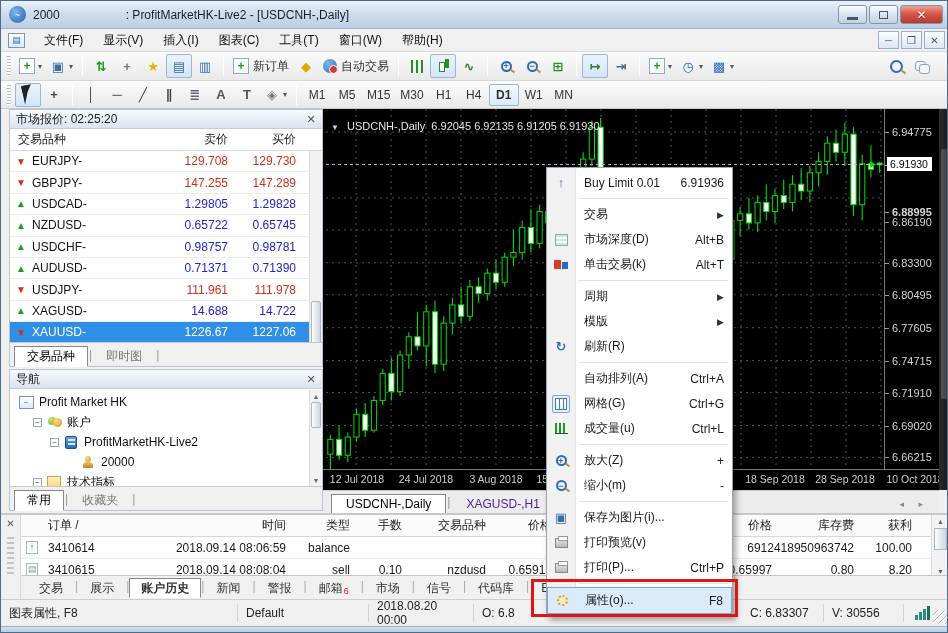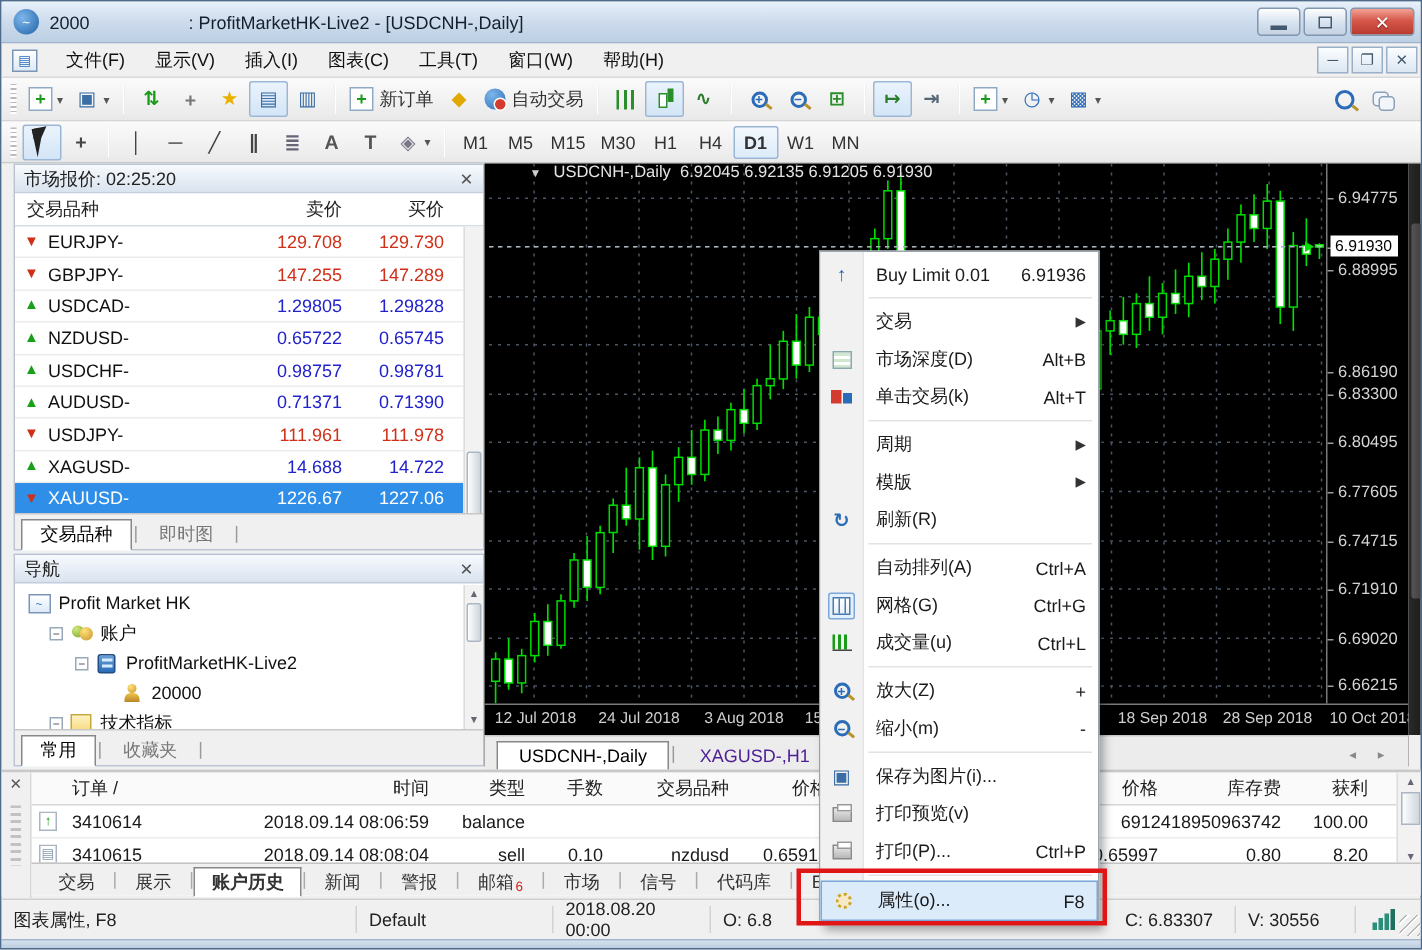--- a/index.html
+++ b/index.html
@@ -96,7 +96,7 @@
   
   #chart{position:absolute;left:322px;top:108px;width:616px;height:402px;background:#000;}
   #chart-plot{position:absolute;left:3px;top:0;width:558px;height:360px;}
-  #chart-header{position:absolute;left:8px;top:0;color:#e4e4e4;font-size:11px;z-index:5;margin-left:22px;}
+  #chart-header{position:absolute;left:8px;top:11px;color:#e4e4e4;font-size:11px;z-index:5;}
   #chart-header .tri{font-size:8px;color:#cfcfcf;margin-right:5px;}
   #price-axis{position:absolute;left:561px;top:0;width:55px;height:360px;border-left:1px solid #7a7a7a;}
   .ptick{position:absolute;left:7px;transform:translateY(-6px);color:#d4d4d4;font-size:11px;white-space:nowrap;}

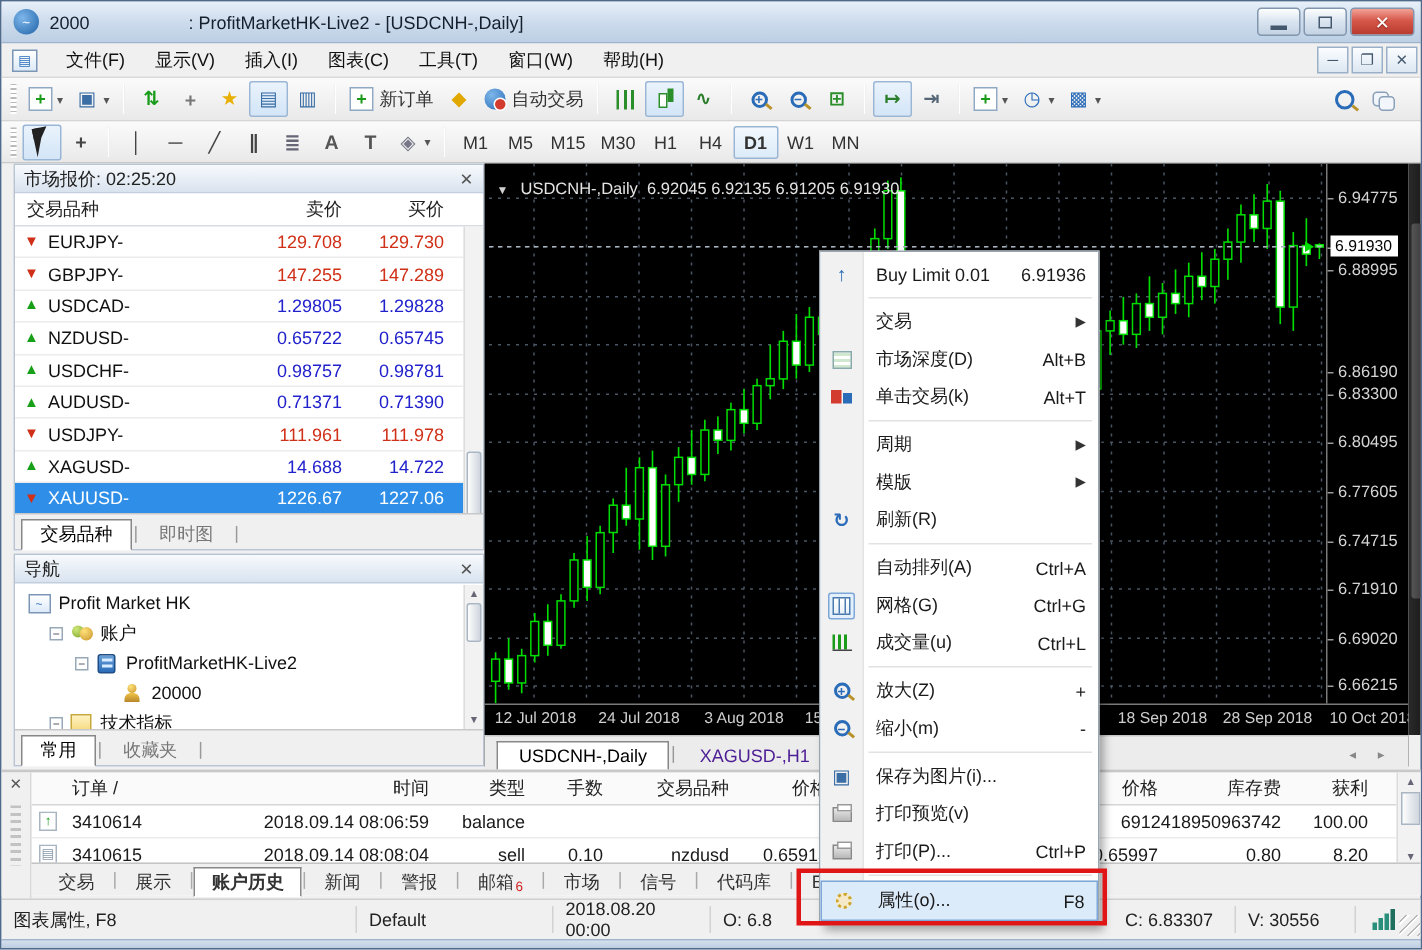--- a/index.html
+++ b/index.html
@@ -671,7 +671,7 @@
     <div id="price-axis">
         <div class="ptick" style="top: 23.1px;">6.94775</div>
         <div class="ptick" style="top: 55.5px;">6.91930</div>
-        <div class="ptick" style="top: 71px;">6.88995</div>
+        <div class="ptick" style="top: 103px; font-weight: bold;">6.88995</div>
         <div class="ptick" style="top: 139px;">6.86190</div>
         <div class="ptick" style="top: 153.8px;">6.83300</div>
         <div class="ptick" style="top: 185.8px;">6.80495</div>

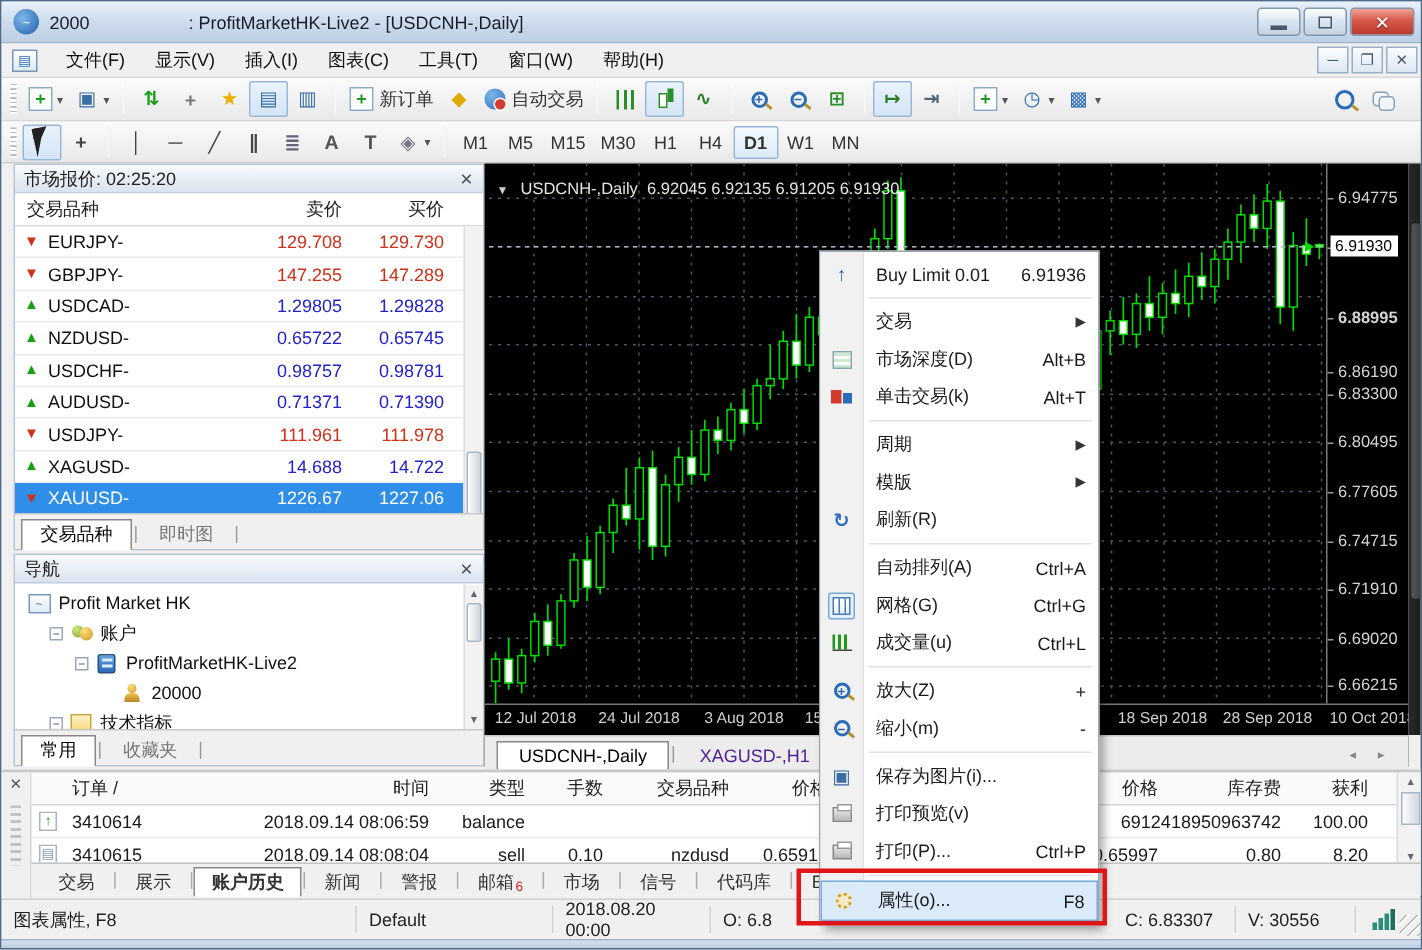--- a/index.html
+++ b/index.html
@@ -672,7 +672,7 @@
         <div class="ptick" style="top: 23.1px;">6.94775</div>
         <div class="ptick" style="top: 55.5px;">6.91930</div>
         <div class="ptick" style="top: 103px; font-weight: bold;">6.88995</div>
-        <div class="ptick" style="top: 139px;">6.86190</div>
+        <div class="ptick" style="top: 113px;">6.86190</div>
         <div class="ptick" style="top: 153.8px;">6.83300</div>
         <div class="ptick" style="top: 185.8px;">6.80495</div>
         <div class="ptick" style="top: 218.7px;">6.77605</div>

